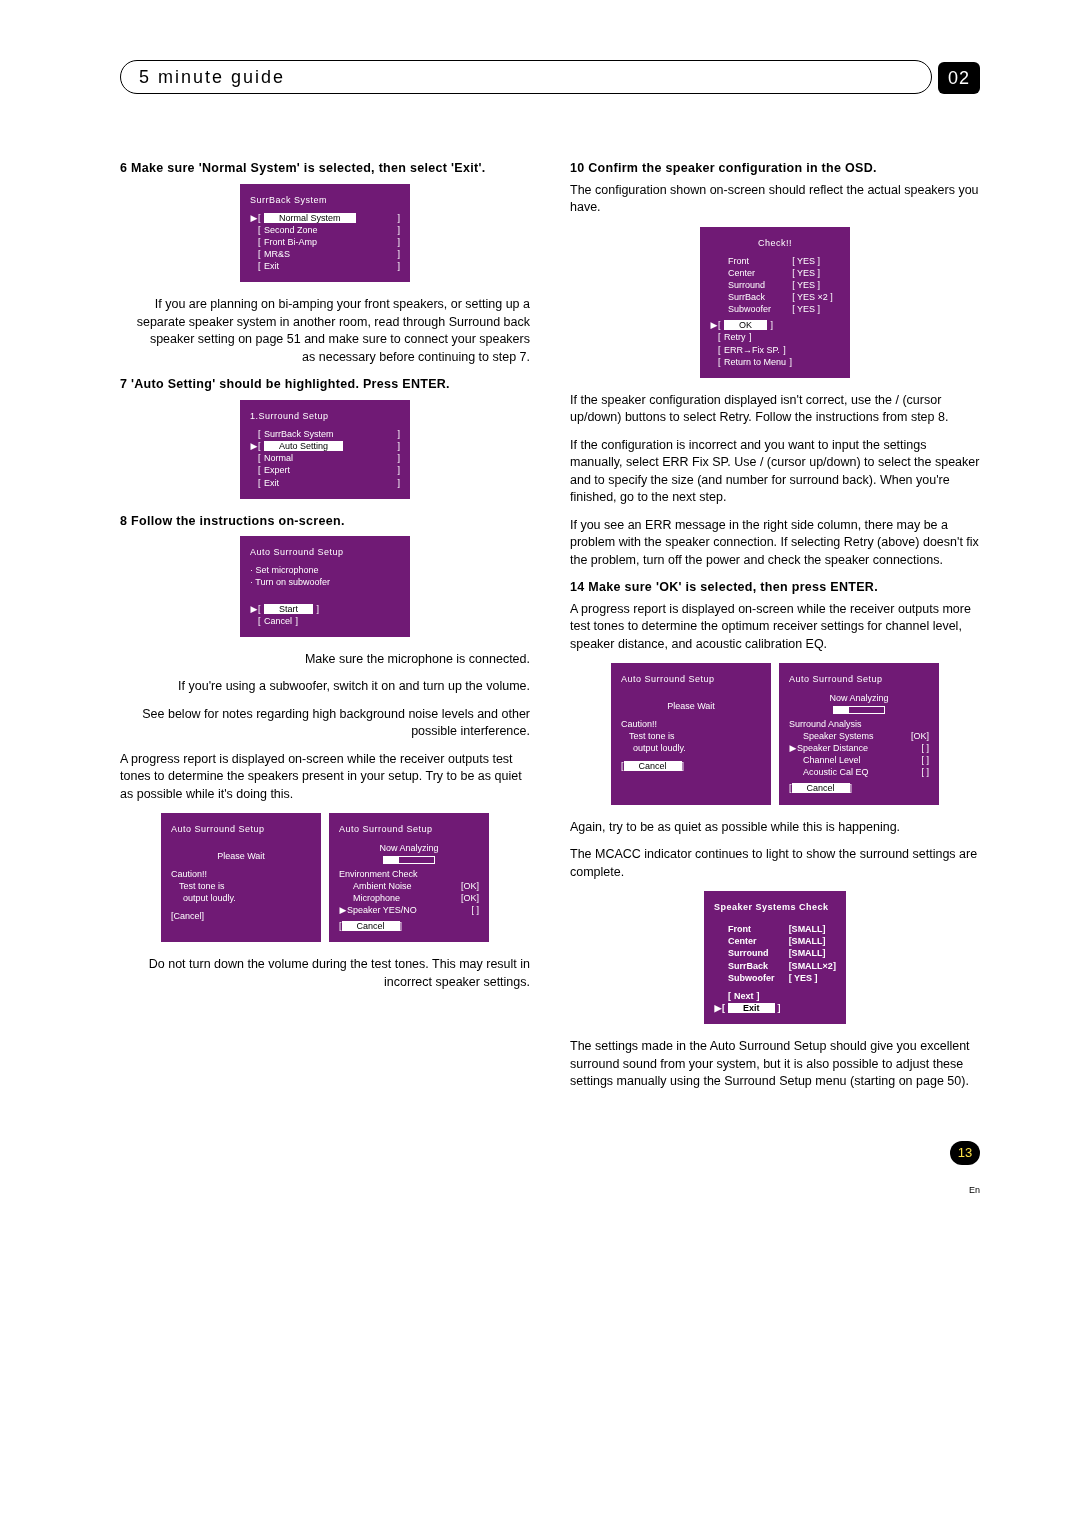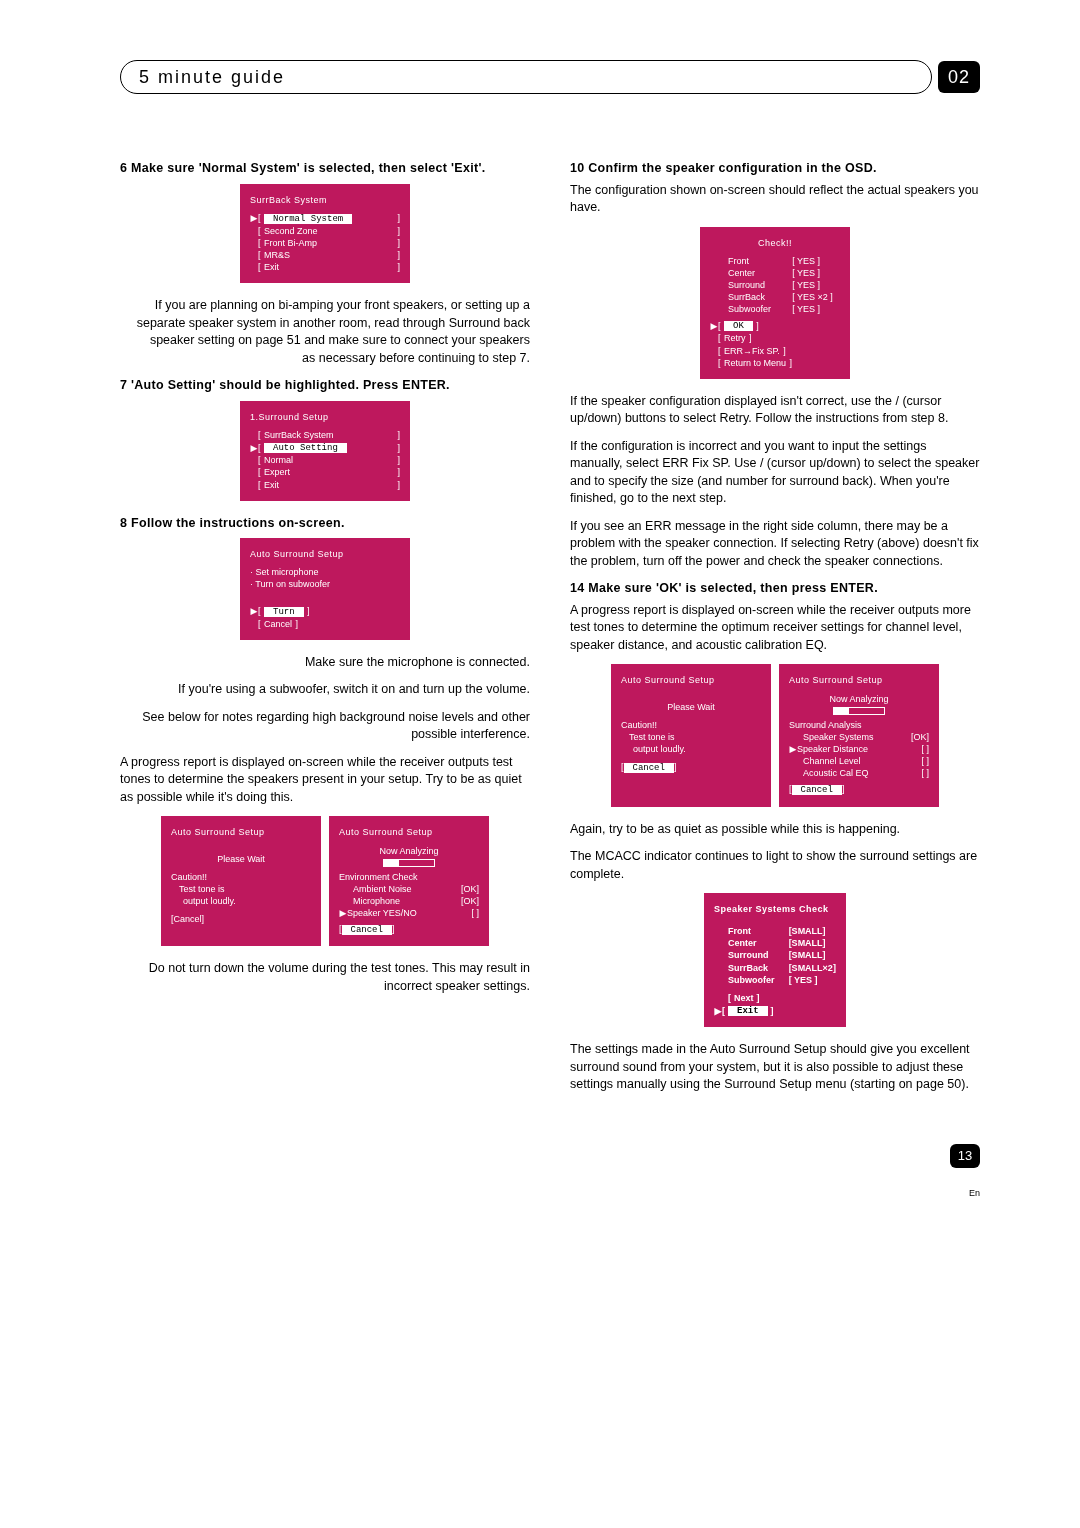--- a/index.html
+++ b/index.html
@@ -16,7 +16,7 @@
   }
   .header-row {
     display: flex;
-    align-items: center;
+    align-items: flex-end;
     gap: 6px;
     margin-bottom: 60px;
   }

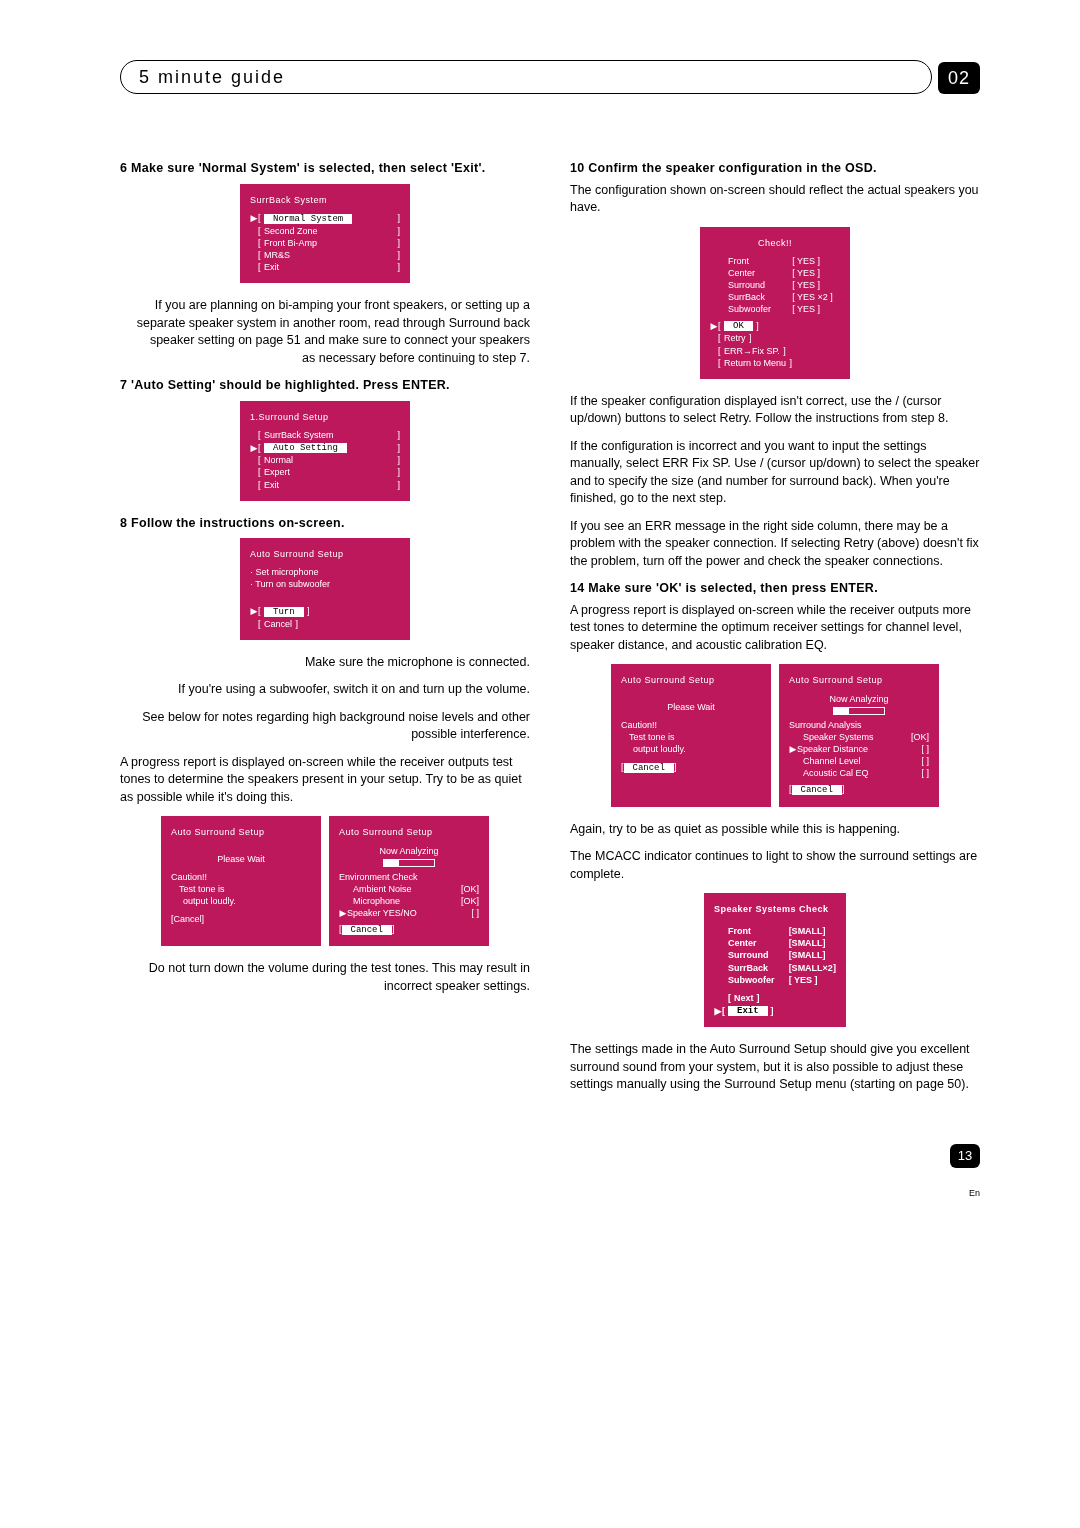--- a/index.html
+++ b/index.html
@@ -60,7 +60,7 @@
   }
   .para { margin: 4px 0 10px 0; }
   .osd {
-    background: #be185d;
+    background: #701a75;
     color: #fff;
     font-size: 9px;
     line-height: 1.35;

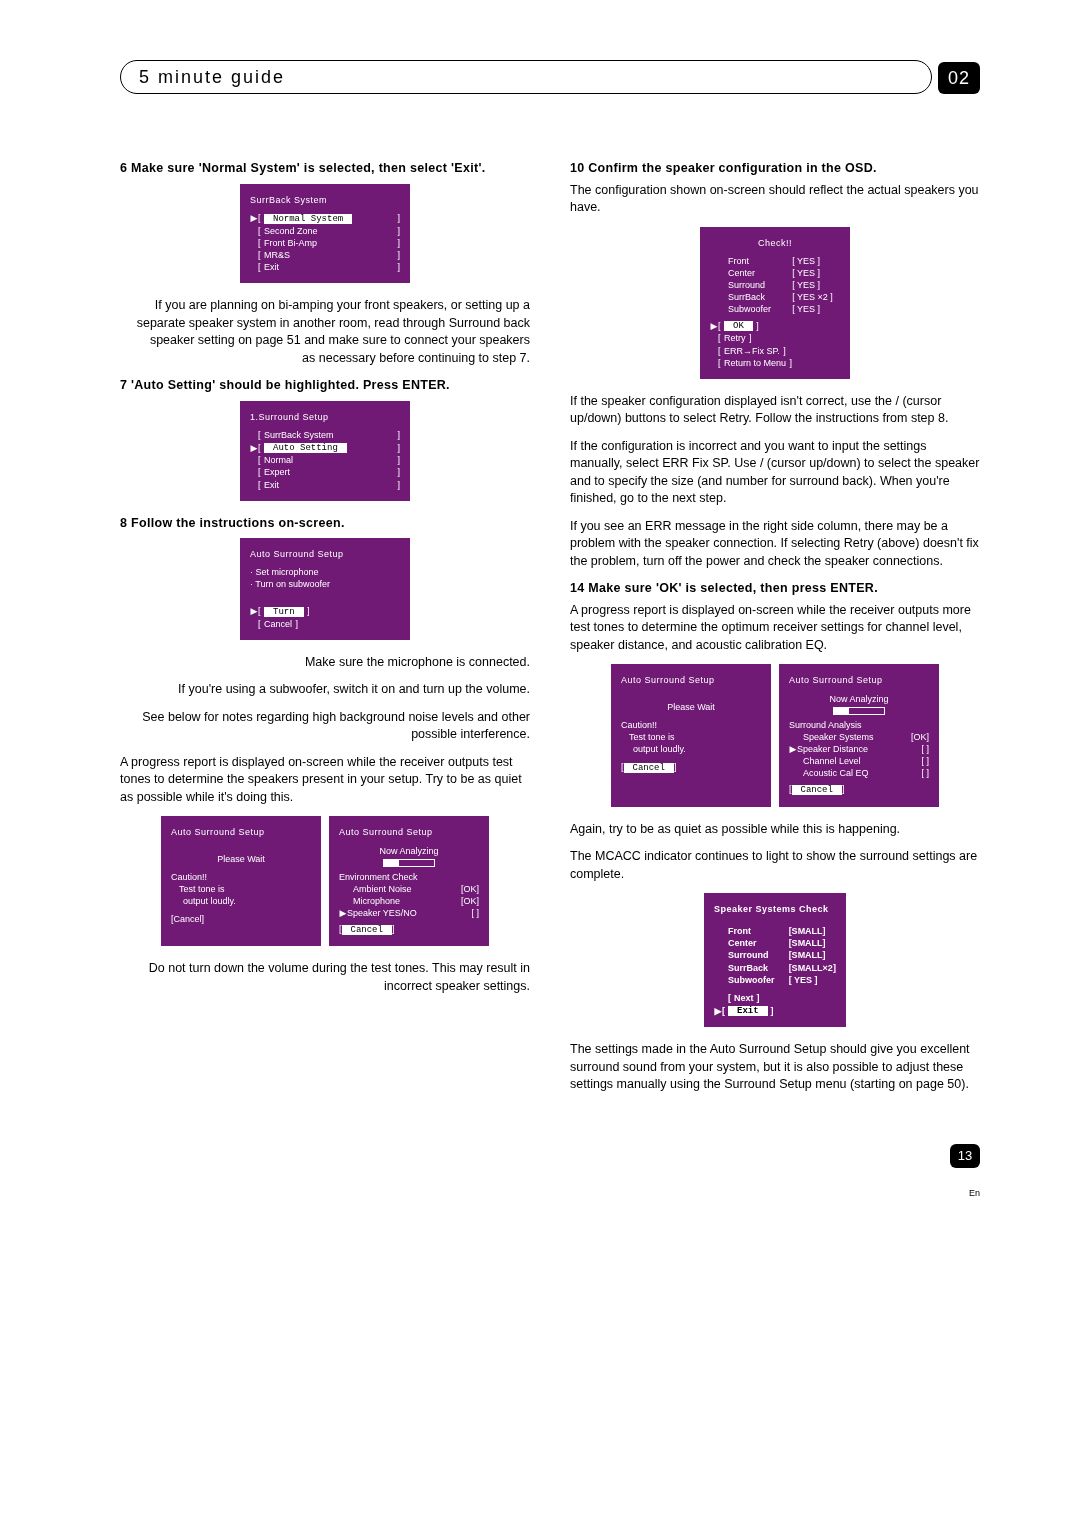--- a/index.html
+++ b/index.html
@@ -83,7 +83,7 @@
   .osd-row .rb { width:6px; text-align:right; }
   .osd-row .label { flex:1; }
   .osd-row .val { }
-  .hl { background:#fff; color:#000; padding:0 9px;font-family:Liberation Mono, monospace; }
+  .hl { background:#fff; color:#000; padding:0 15px; }
   .osd-twocol { display:flex; gap:8px; justify-content:center; margin: 6px auto 14px auto;}
   .osd-twocol .osd { margin:0; width:160px; }
   .progress {

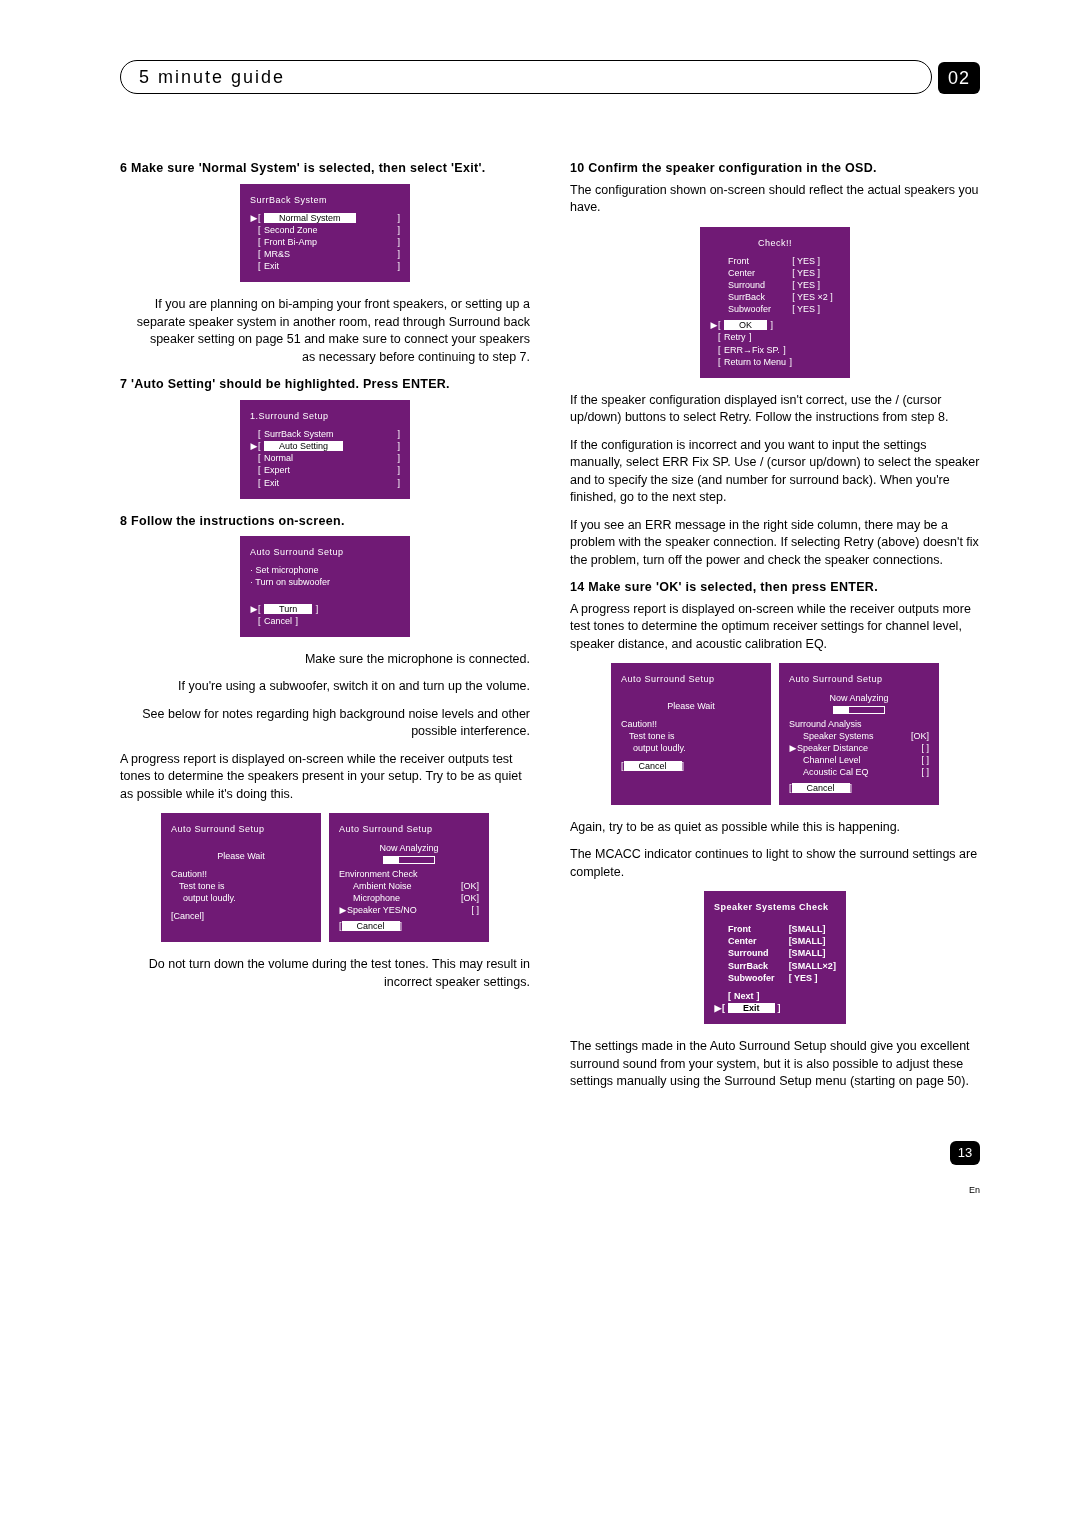--- a/index.html
+++ b/index.html
@@ -212,7 +212,7 @@
         <div class="osd-row">
             <span class="ptr">▶</span>
             <span class="lb">[</span>
-            <span><span class="hl">Turn</span></span>
+            <span><span class="hl">Start</span></span>
             <span class="rb">]</span>
           </div>
         <div class="osd-row">

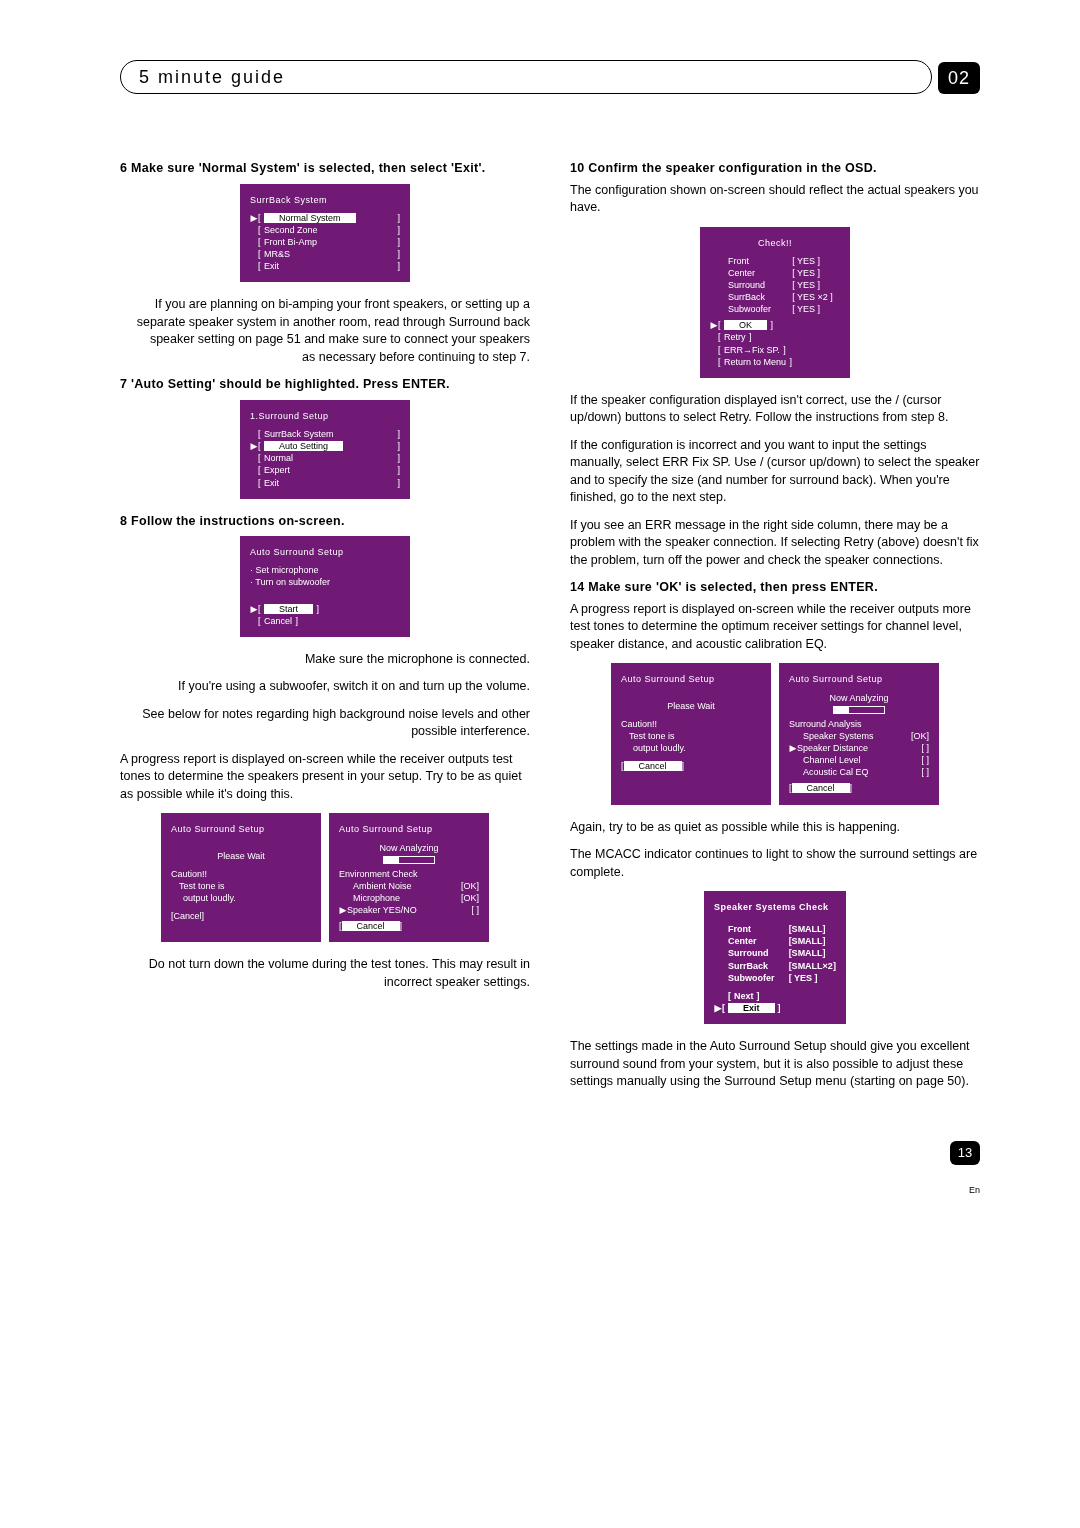--- a/index.html
+++ b/index.html
@@ -100,8 +100,8 @@
   }
   .pnum {
     background:#000;
-    color:#ffffff;
-    border-radius:6px;
+    color:#fde047;
+    border-radius:12px;
     width:30px;
     height:24px;
     display:flex;

